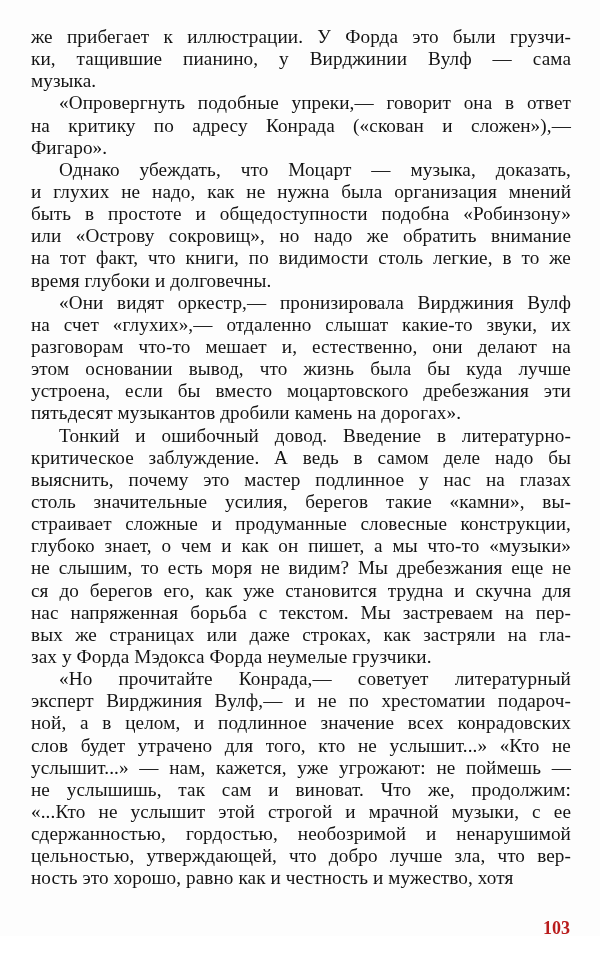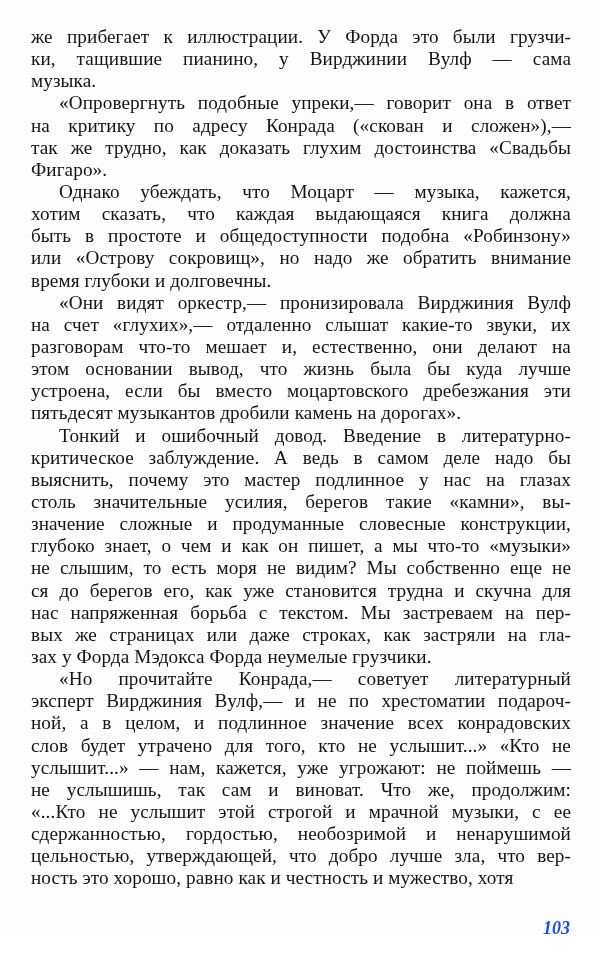--- a/index.html
+++ b/index.html
@@ -40,7 +40,6 @@
       <div>
         <span class="line indent">«Опровергнуть подобные упреки,— говорит она в ответ</span>
         <span class="line">на критику по адресу Конрада («скован и сложен»),—</span>
-        <span class="line">так же трудно, как доказать глухим достоинства «Свадьбы</span>
         <span class="line last">Фигаро».</span>
       </div>
       <div>

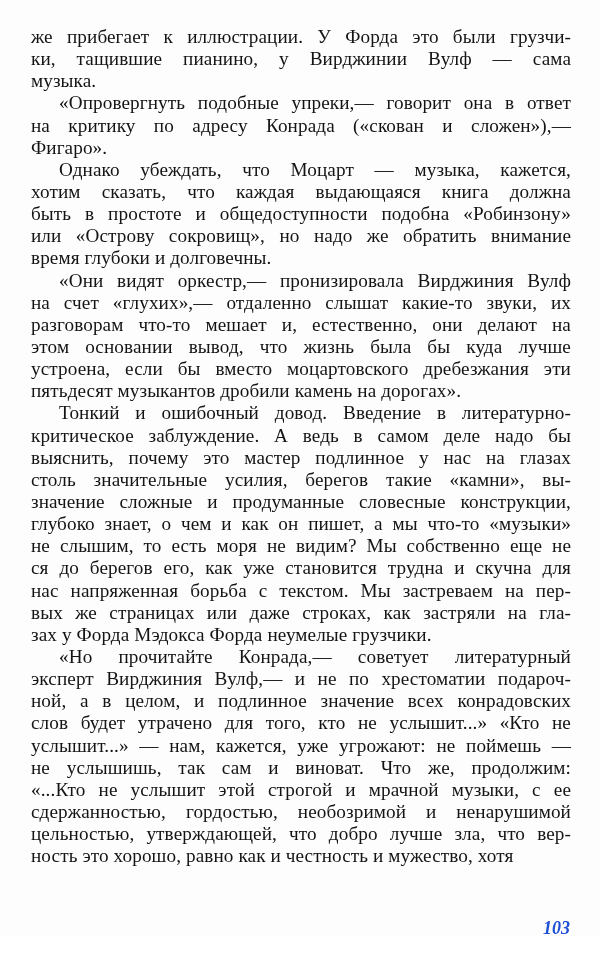--- a/index.html
+++ b/index.html
@@ -43,7 +43,7 @@
         <span class="line last">Фигаро».</span>
       </div>
       <div>
-        <span class="line indent">Однако убеждать, что Моцарт — музыка, кажется,</span>
+        <span class="line indent">Однако убеждать, что Моцарт — музыка, доказать,</span>
         <span class="line">хотим сказать, что каждая выдающаяся книга должна</span>
         <span class="line">быть в простоте и общедоступности подобна «Робинзону»</span>
         <span class="line">или «Острову сокровищ», но надо же обратить внимание</span>

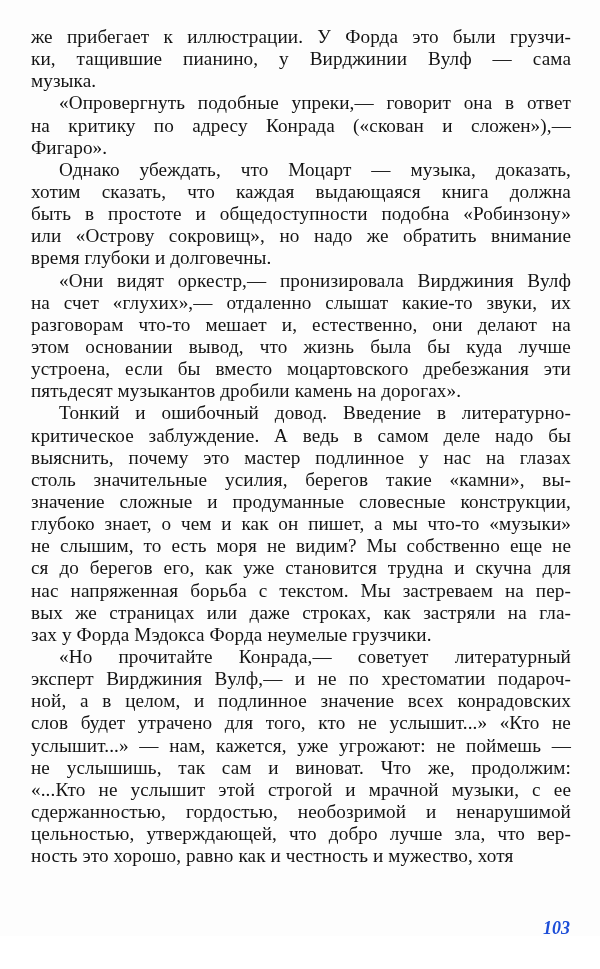--- a/index.html
+++ b/index.html
@@ -44,6 +44,7 @@
       </div>
       <div>
         <span class="line indent">Однако убеждать, что Моцарт — музыка, доказать,</span>
+        <span class="line">и глухих не надо, как не нужна была организация мнений</span>
         <span class="line">хотим сказать, что каждая выдающаяся книга должна</span>
         <span class="line">быть в простоте и общедоступности подобна «Робинзону»</span>
         <span class="line">или «Острову сокровищ», но надо же обратить внимание</span>

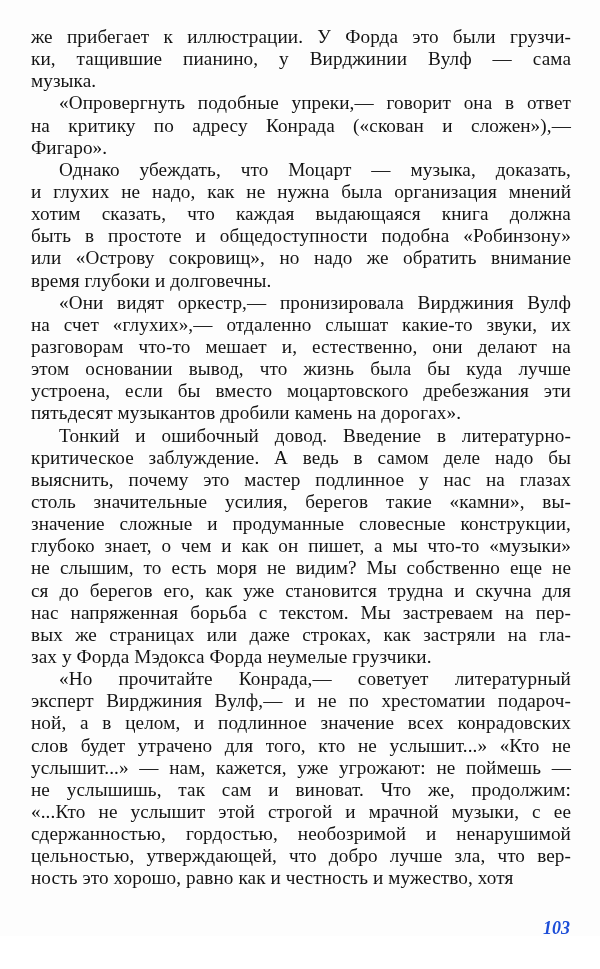--- a/index.html
+++ b/index.html
@@ -45,7 +45,6 @@
       <div>
         <span class="line indent">Однако убеждать, что Моцарт — музыка, доказать,</span>
         <span class="line">и глухих не надо, как не нужна была организация мнений</span>
-        <span class="line">хотим сказать, что каждая выдающаяся книга должна</span>
         <span class="line">быть в простоте и общедоступности подобна «Робинзону»</span>
         <span class="line">или «Острову сокровищ», но надо же обратить внимание</span>
         <span class="line last">время глубоки и долговечны.</span>

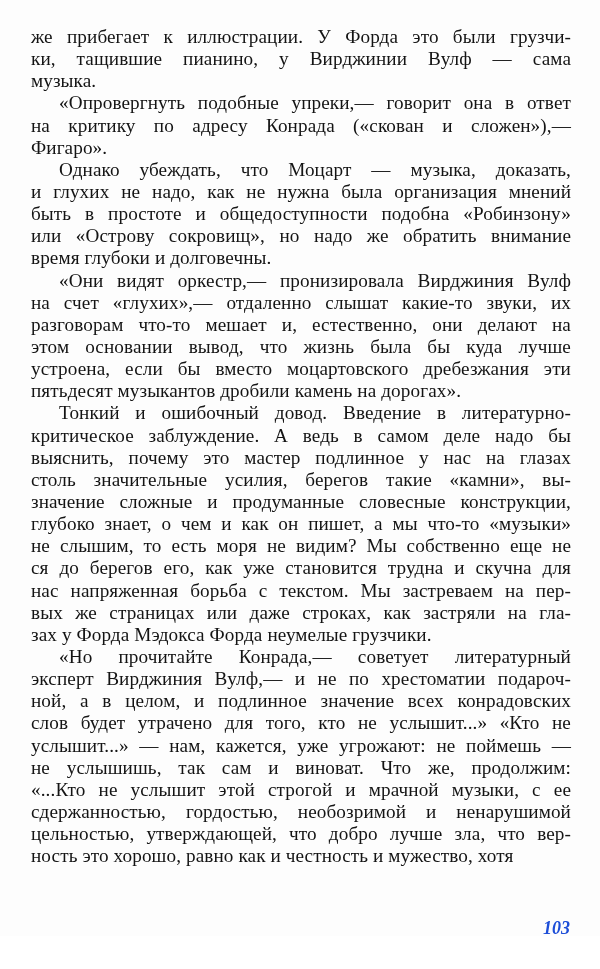--- a/index.html
+++ b/index.html
@@ -47,6 +47,7 @@
         <span class="line">и глухих не надо, как не нужна была организация мнений</span>
         <span class="line">быть в простоте и общедоступности подобна «Робинзону»</span>
         <span class="line">или «Острову сокровищ», но надо же обратить внимание</span>
+        <span class="line">на тот факт, что книги, по видимости столь легкие, в то же</span>
         <span class="line last">время глубоки и долговечны.</span>
       </div>
       <div>

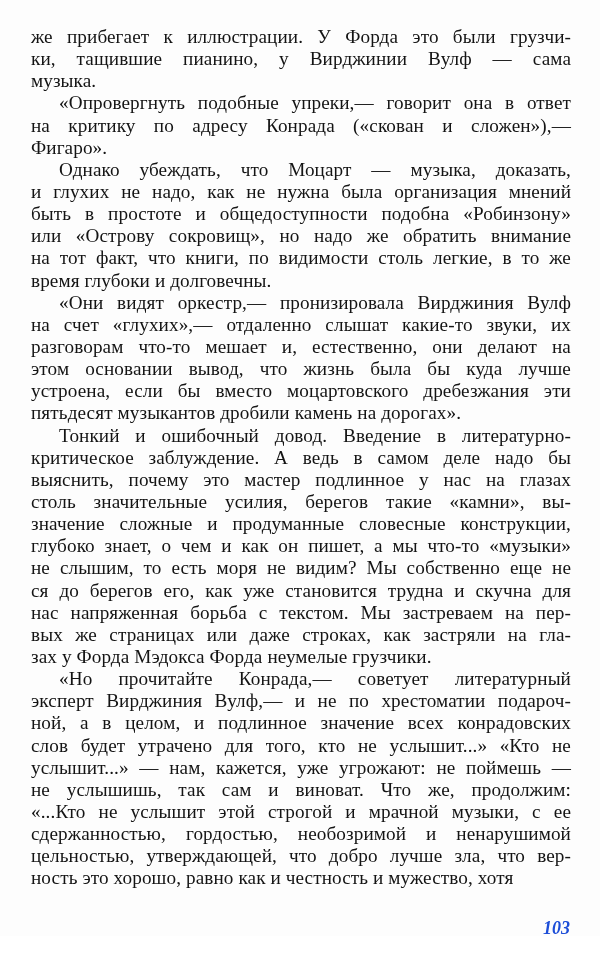--- a/index.html
+++ b/index.html
@@ -63,7 +63,7 @@
         <span class="line">критическое заблуждение. А ведь в самом деле надо бы</span>
         <span class="line">выяснить, почему это мастер подлинное у нас на глазах</span>
         <span class="line">столь значительные усилия, берегов такие «камни», вы-</span>
-        <span class="line">значение сложные и продуманные словесные конструкции,</span>
+        <span class="line">страивает сложные и продуманные словесные конструкции,</span>
         <span class="line">глубоко знает, о чем и как он пишет, а мы что-то «музыки»</span>
         <span class="line">не слышим, то есть моря не видим? Мы собственно еще не</span>
         <span class="line">ся до берегов его, как уже становится трудна и скучна для</span>

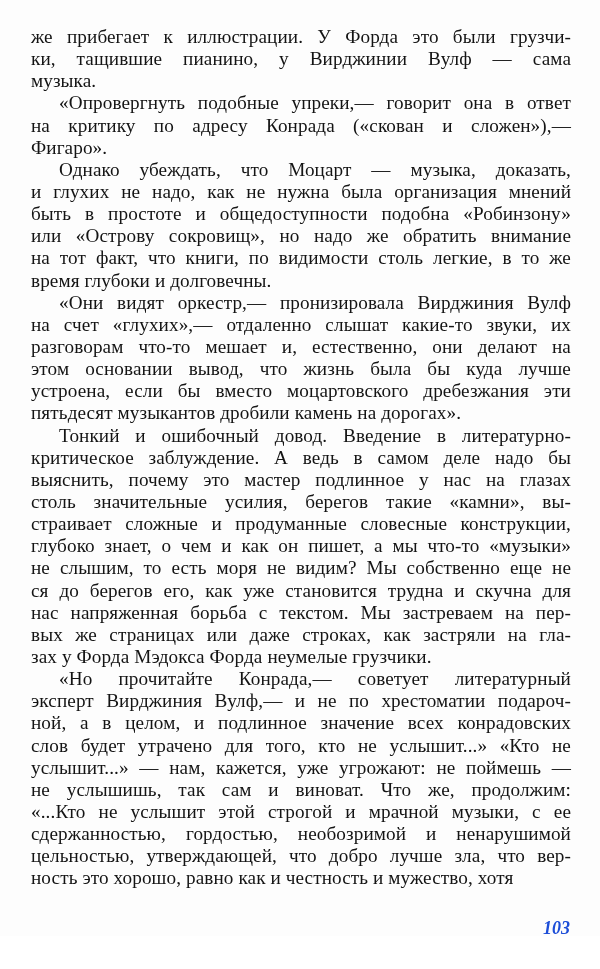--- a/index.html
+++ b/index.html
@@ -65,7 +65,7 @@
         <span class="line">столь значительные усилия, берегов такие «камни», вы-</span>
         <span class="line">страивает сложные и продуманные словесные конструкции,</span>
         <span class="line">глубоко знает, о чем и как он пишет, а мы что-то «музыки»</span>
-        <span class="line">не слышим, то есть моря не видим? Мы собственно еще не</span>
+        <span class="line">не слышим, то есть моря не видим? Мы дребезжания еще не</span>
         <span class="line">ся до берегов его, как уже становится трудна и скучна для</span>
         <span class="line">нас напряженная борьба с текстом. Мы застреваем на пер-</span>
         <span class="line">вых же страницах или даже строках, как застряли на гла-</span>

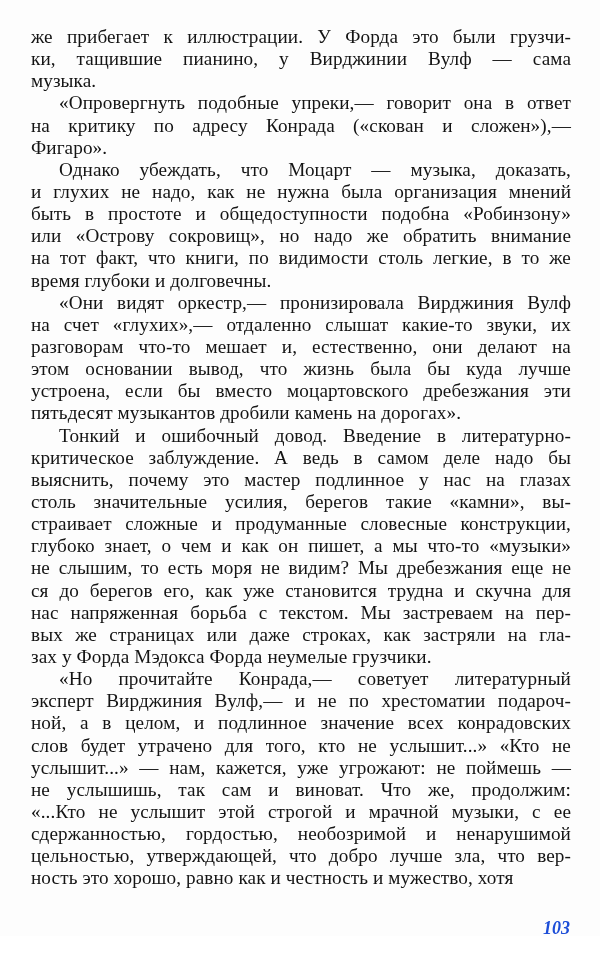--- a/index.html
+++ b/index.html
@@ -24,7 +24,7 @@
   .page-number {
     position: absolute; right: 30px; top: 918px;
     font-family: "Liberation Serif", "DejaVu Serif", serif;
-    font-size: 18px; font-weight: bold; color: #1d4ed8; font-style: italic;
+    font-size: 18px; font-weight: bold; color: #b91c1c;
   }
 </style>
 </head>

